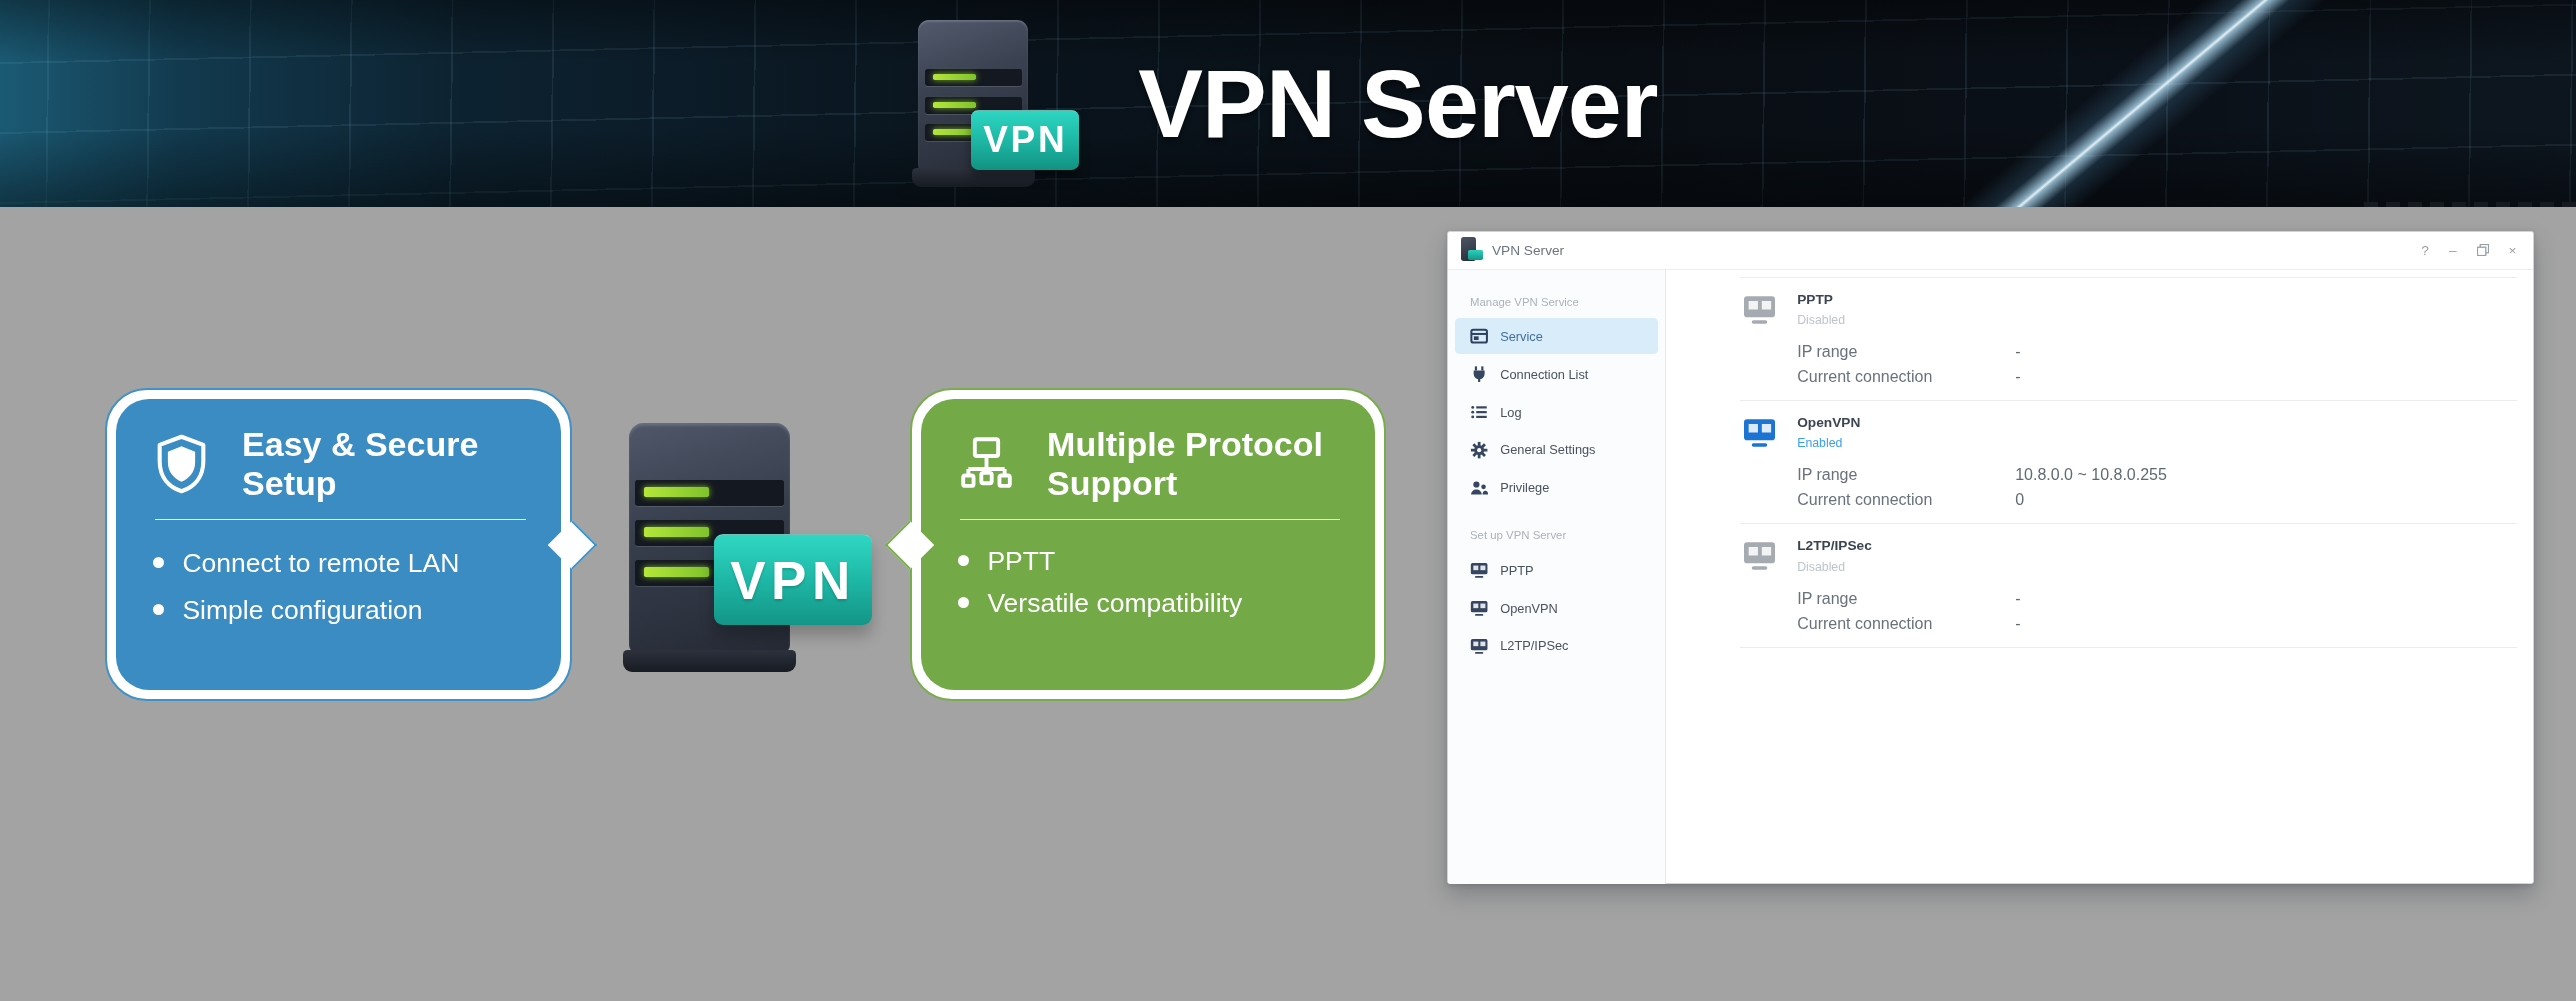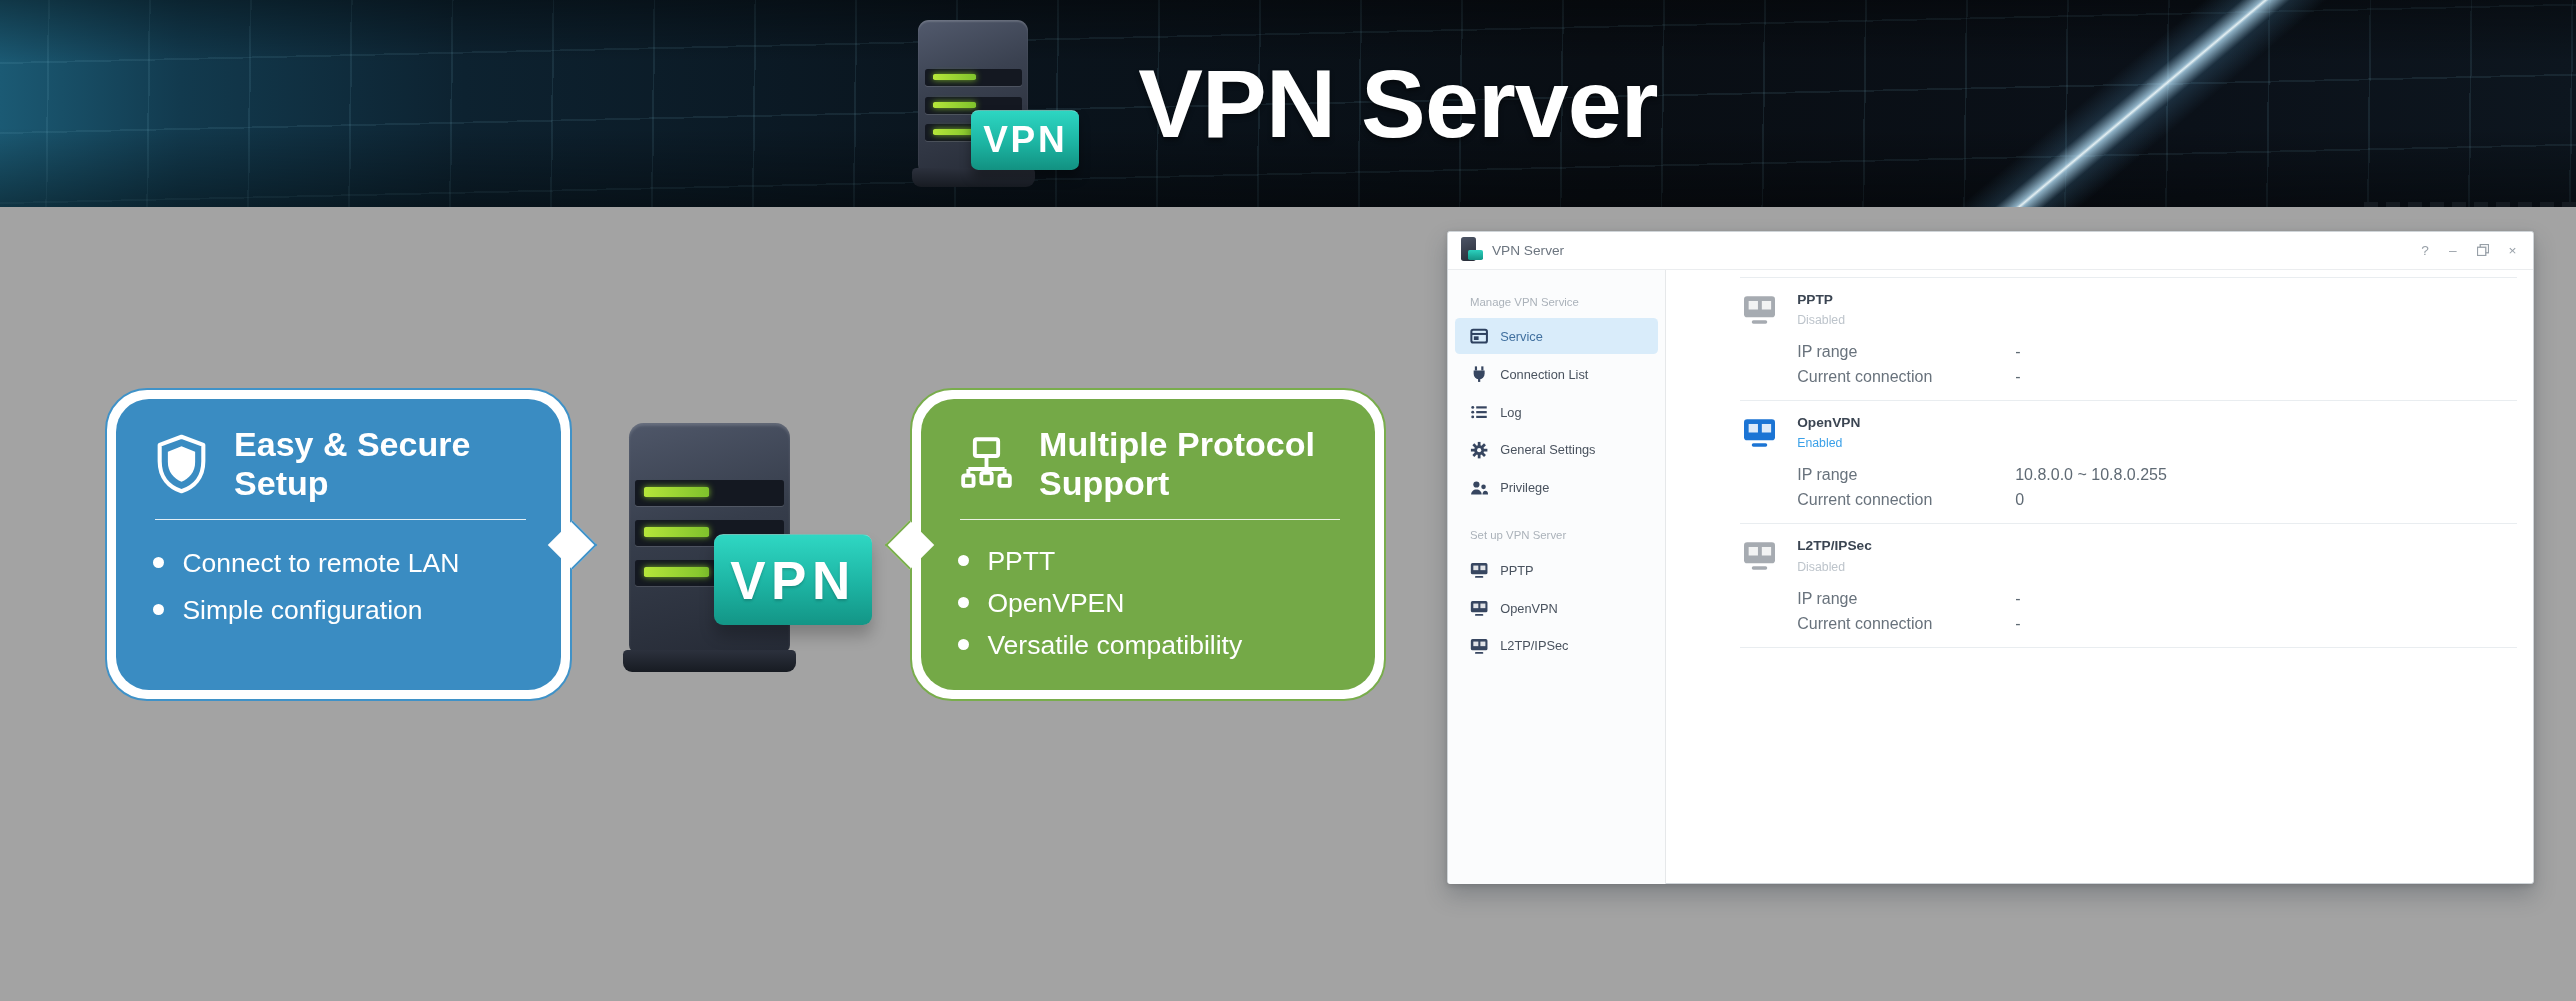--- a/index.html
+++ b/index.html
@@ -54,7 +54,7 @@
   .bubble-inner { width:100%; height:100%; border-radius:33px; padding:25.6px 33px 22px 37px; color:#fff; }
   .blue  .bubble-inner { background:#3a8cc2; }
   .green .bubble-inner { background:#74a947; }
-  .card-head { display:flex; align-items:center; gap:24px; }
+  .card-head { display:flex; align-items:center; gap:32px; }
   .card-head .cicon { flex:0 0 auto; width:57px; height:60px; color:#fff; }
   .card-head h2 { font-size:34px; font-weight:bold; letter-spacing:0; }
   .bubble hr { border:none; border-top:1.8px solid rgba(255,255,255,.85); margin:16.5px 1.8px 20px 1.8px; }

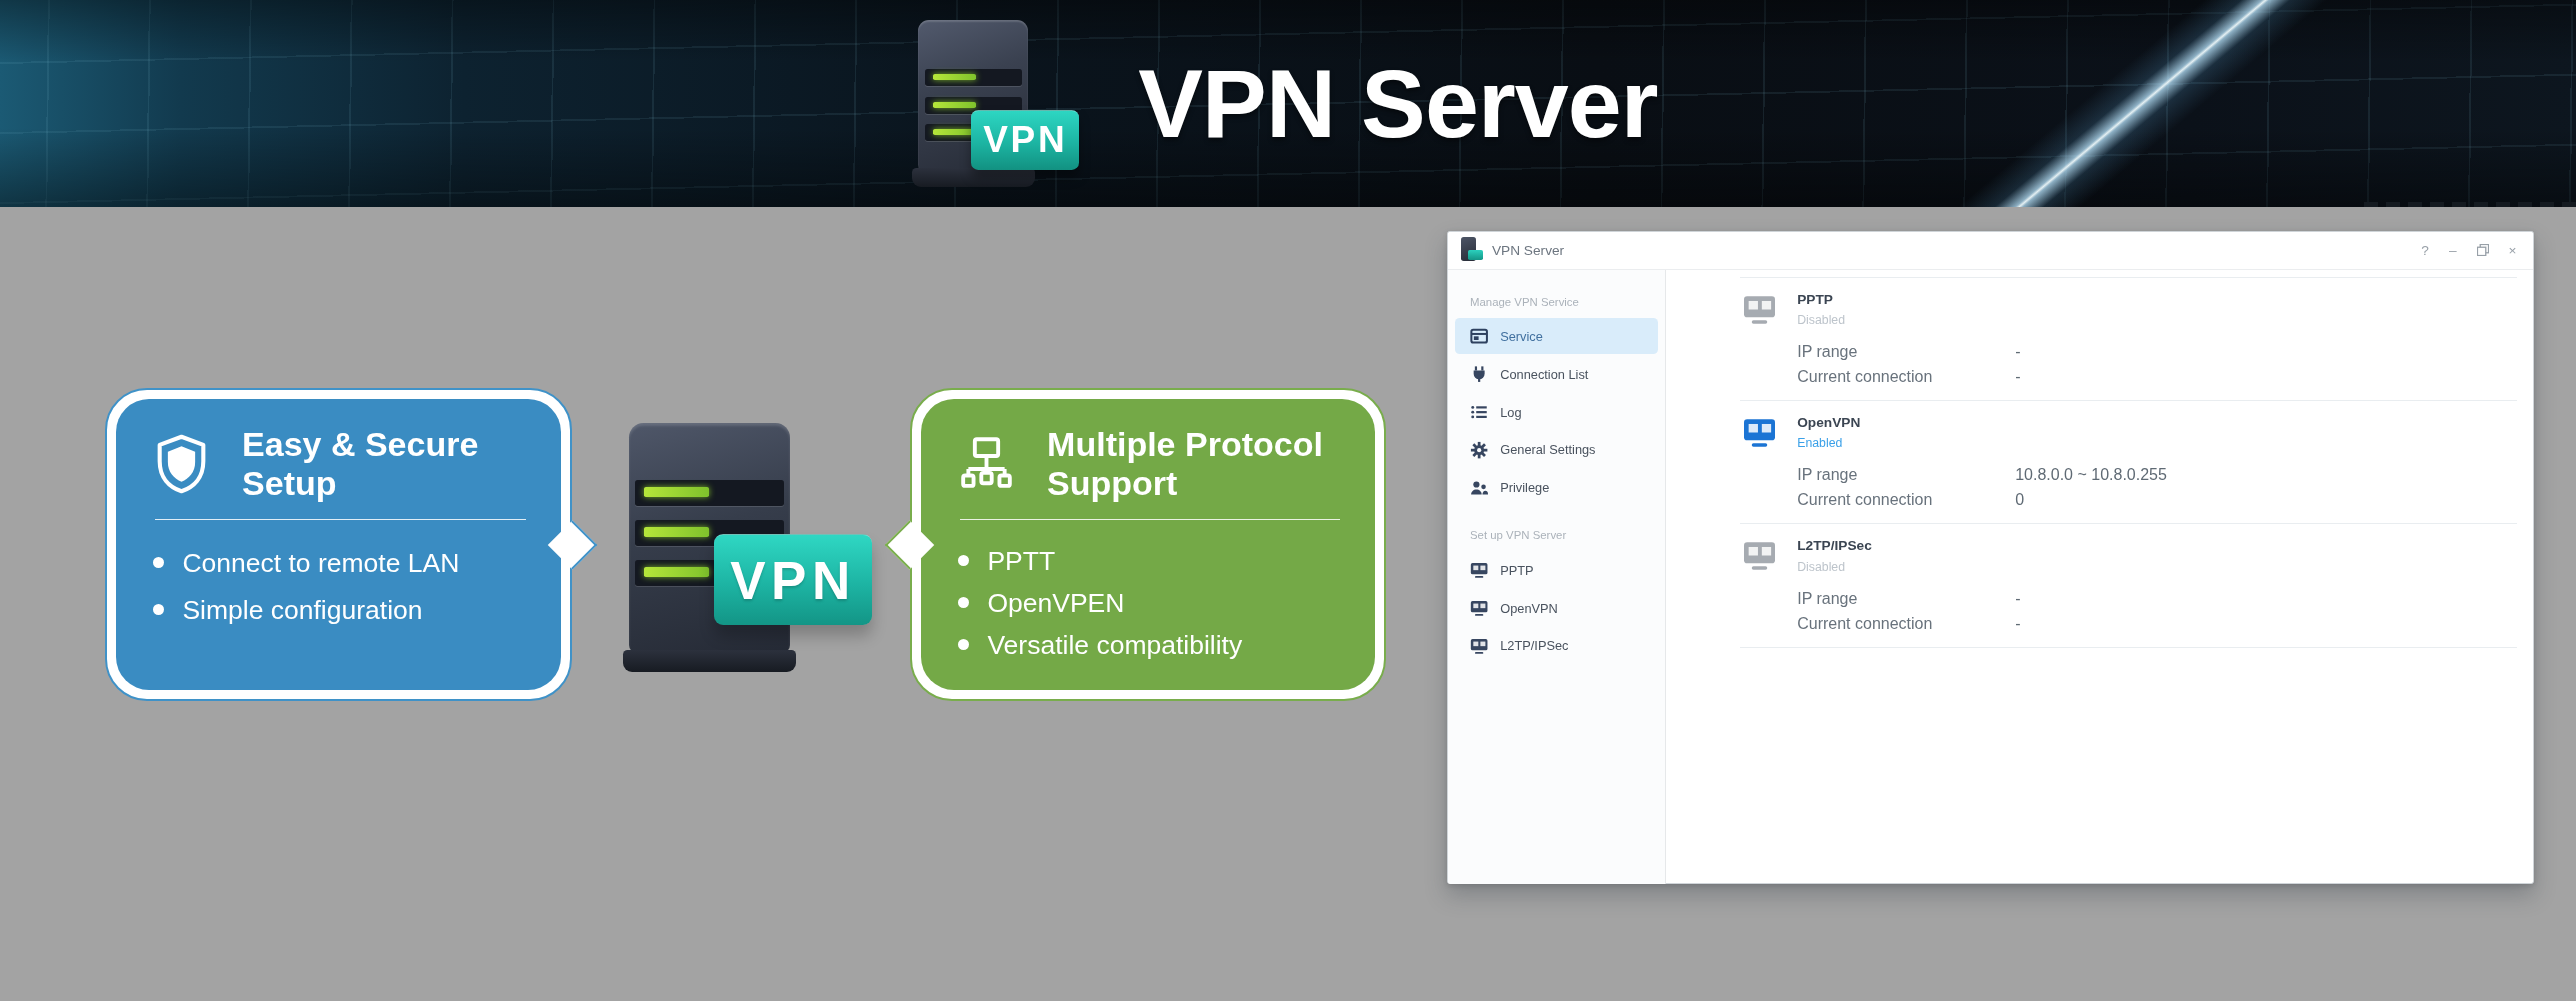--- a/index.html
+++ b/index.html
@@ -228,10 +228,6 @@
     <span class="btxt">PPTT</span>
   </li>
 
-  <li>
-    <span class="dot"></span>
-    <span class="btxt">OpenVPEN</span>
-  </li>
 
 
   <li>

